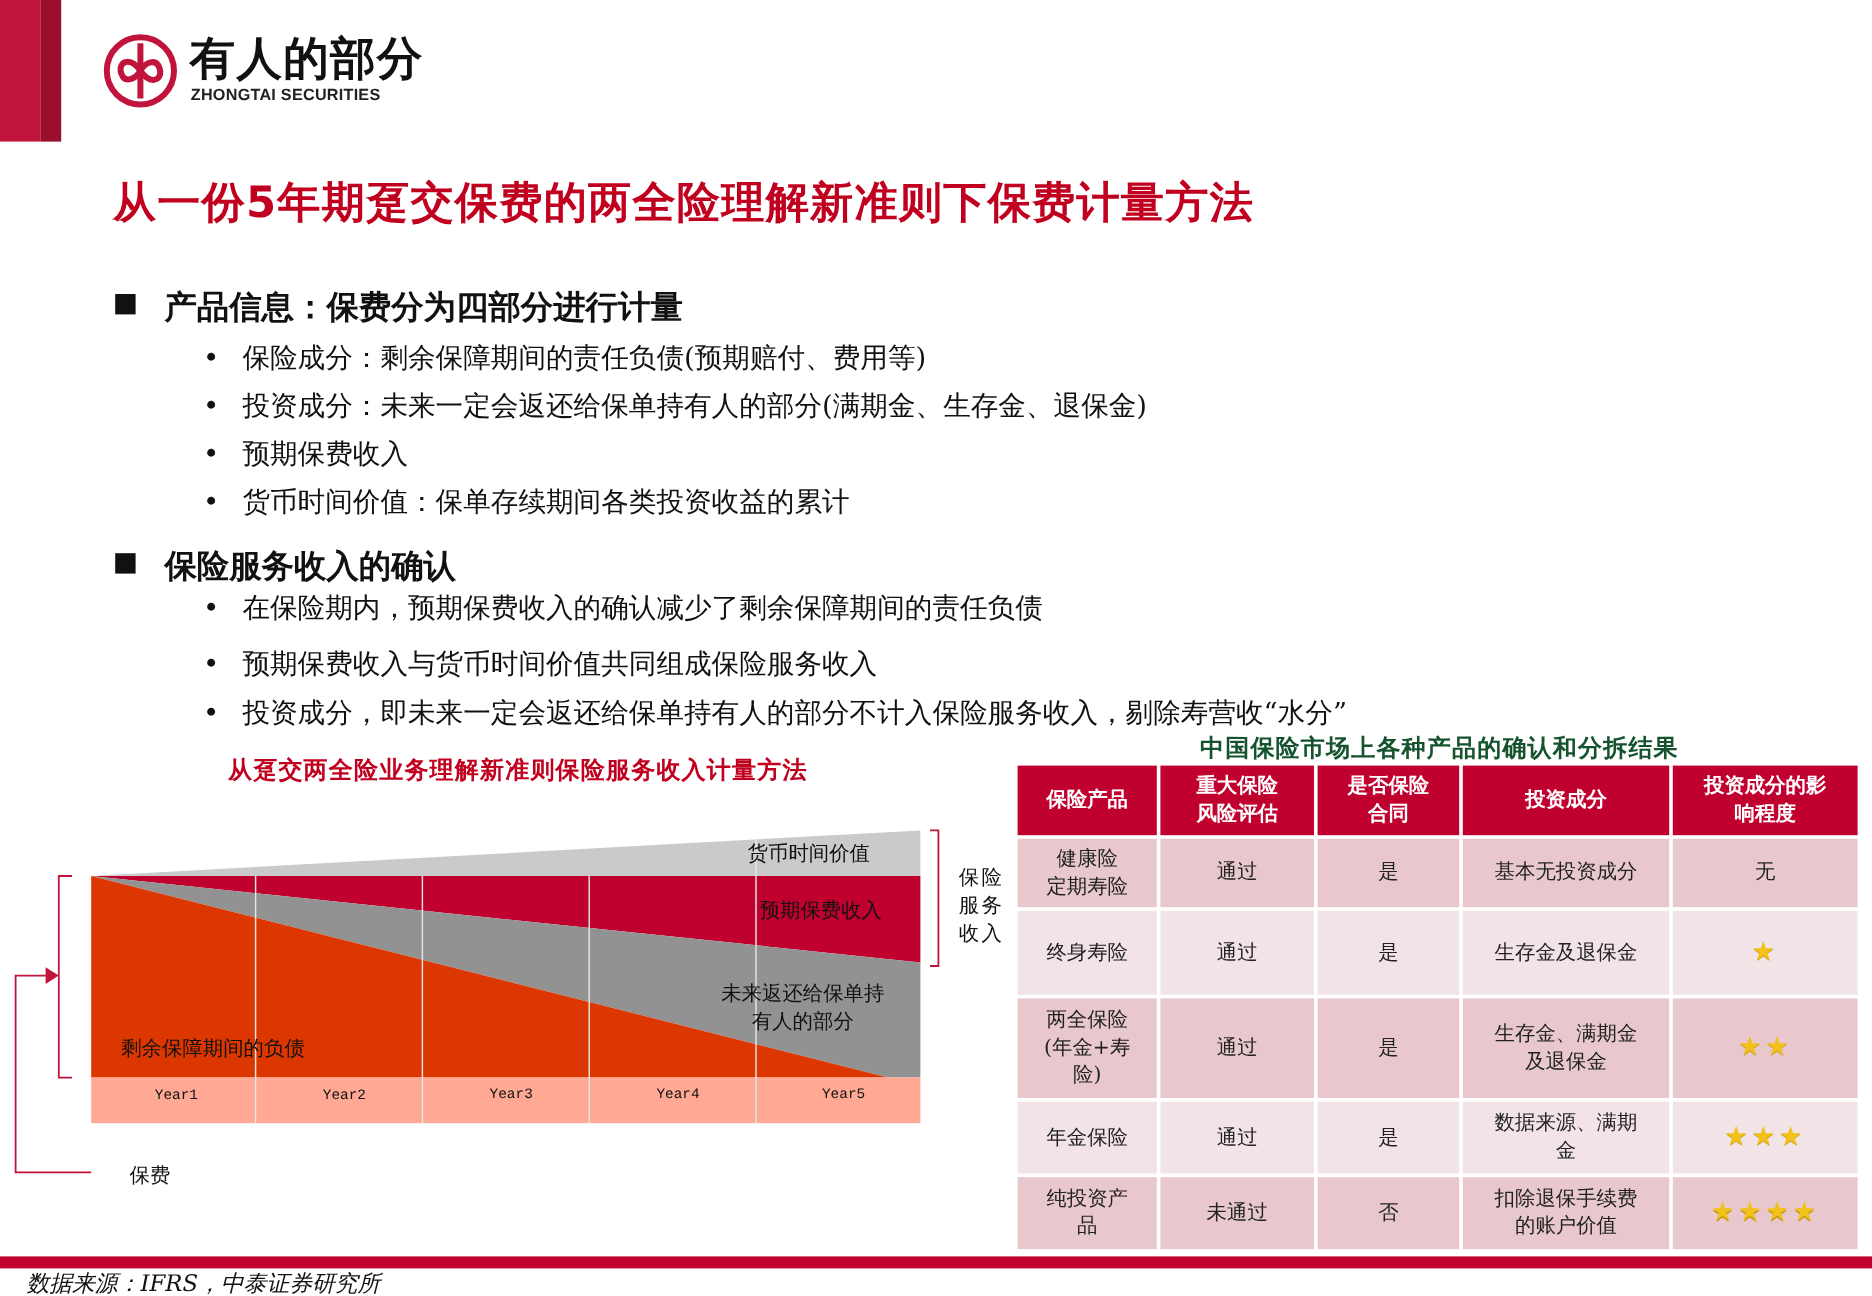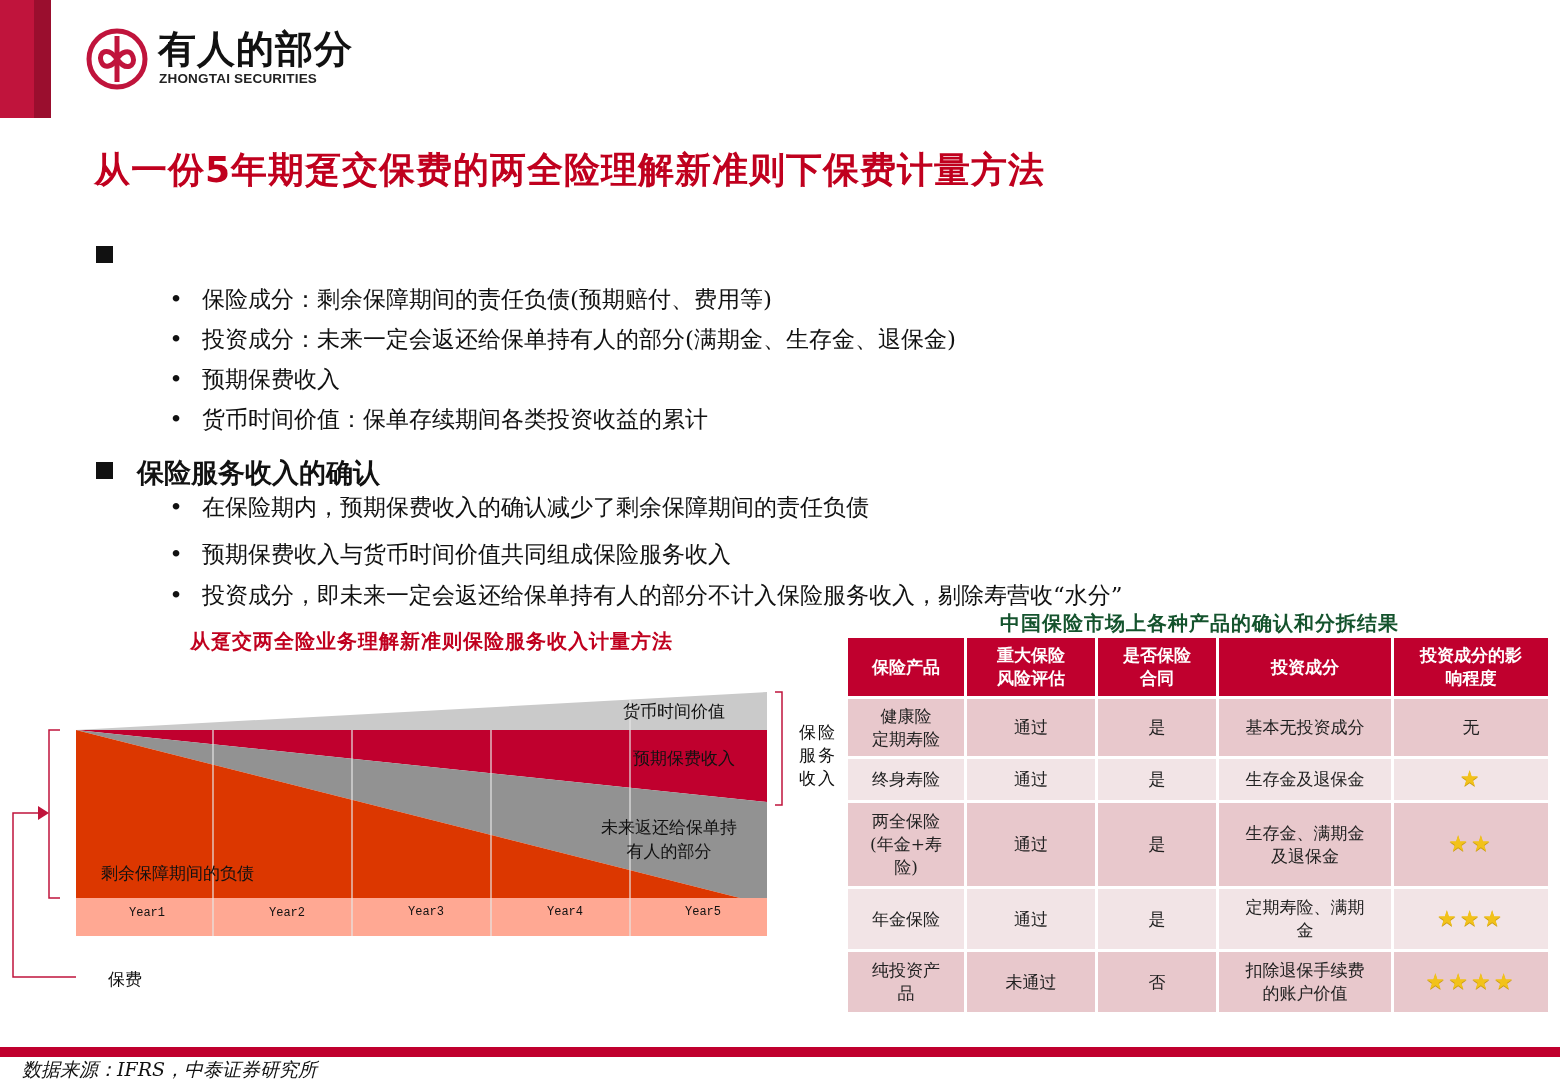--- a/index.html
+++ b/index.html
@@ -46,7 +46,7 @@
 <div class="abs page-title">从一份5年期趸交保费的两全险理解新准则下保费计量方法</div>
 
 <div class="abs sec-head" style="top:240px;">
-  <span class="sq"></span>
+  <span class="sq"></span><span>产品信息：保费分为四部分进行计量</span>
 </div>
 <div class="abs bullet" style="top:284px;"><span class="dot">•</span><span>保险成分：剩余保障期间的责任负债(预期赔付、费用等)</span></div>
 <div class="abs bullet" style="top:324px;"><span class="dot">•</span><span>投资成分：未来一定会返还给保单持有人的部分(满期金、生存金、退保金)</span></div>

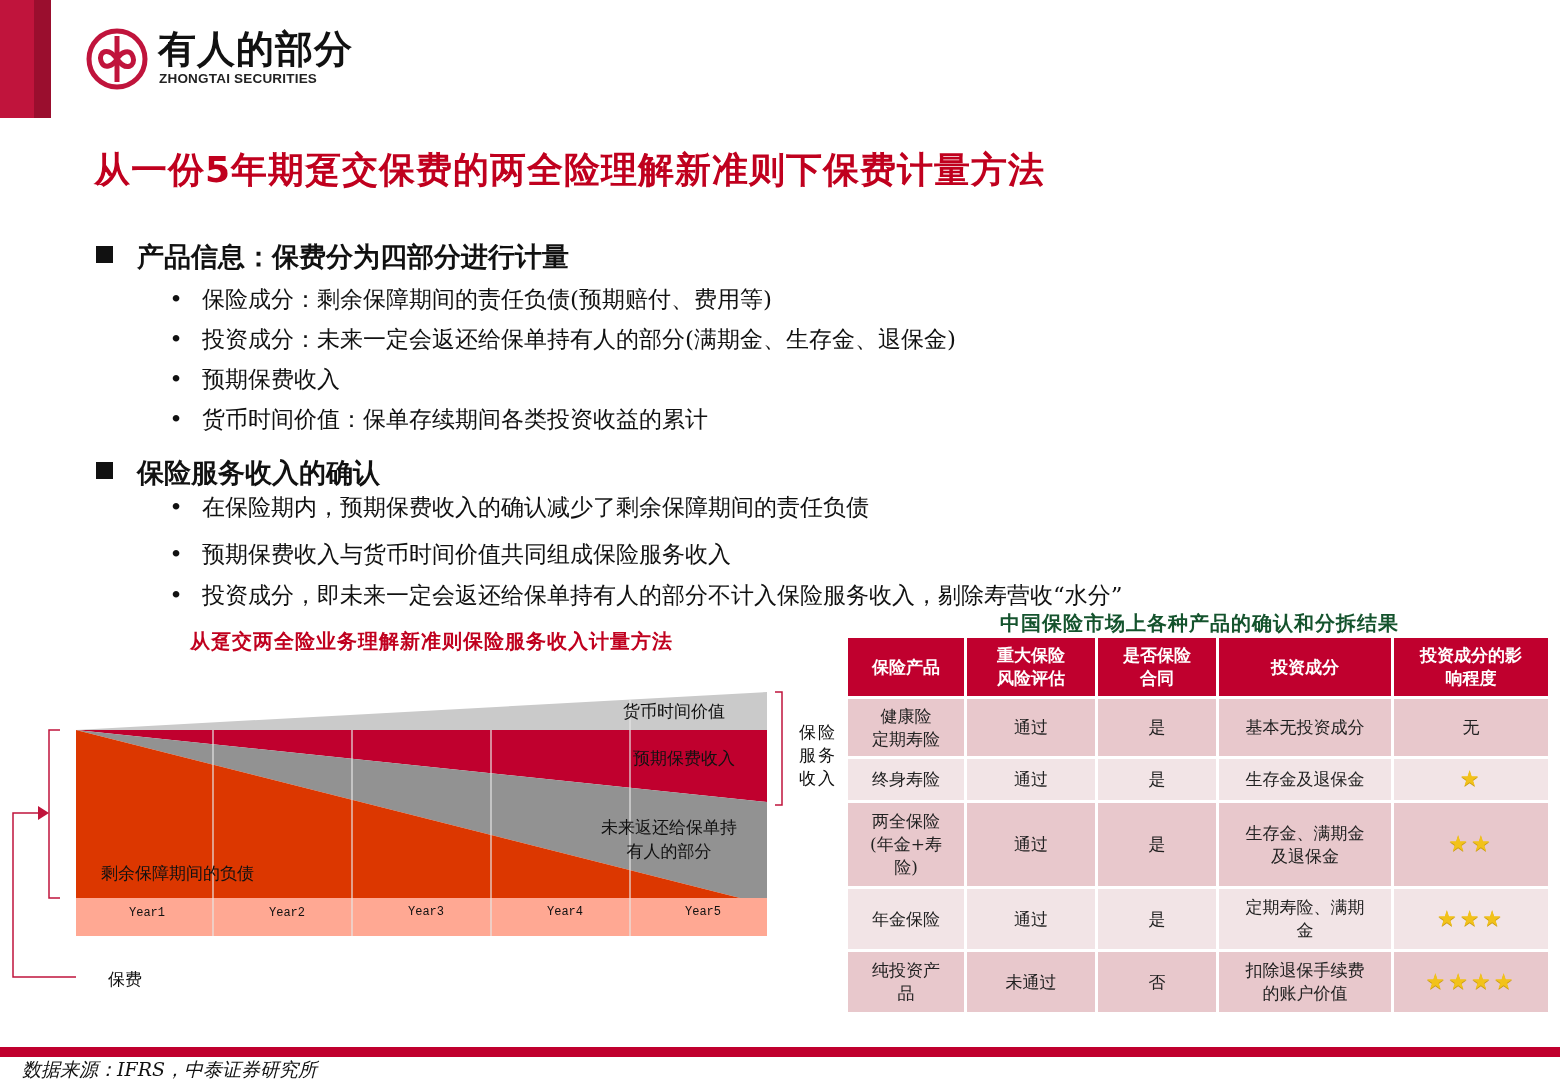--- a/index.html
+++ b/index.html
@@ -146,7 +146,7 @@
         </td>
       <td>无</td>
     </tr>
-    <tr class="even" style="height:41px;">
+    <tr class="even" style="height:70px;">
       <td>
           <div>终身寿险</div>
         </td>

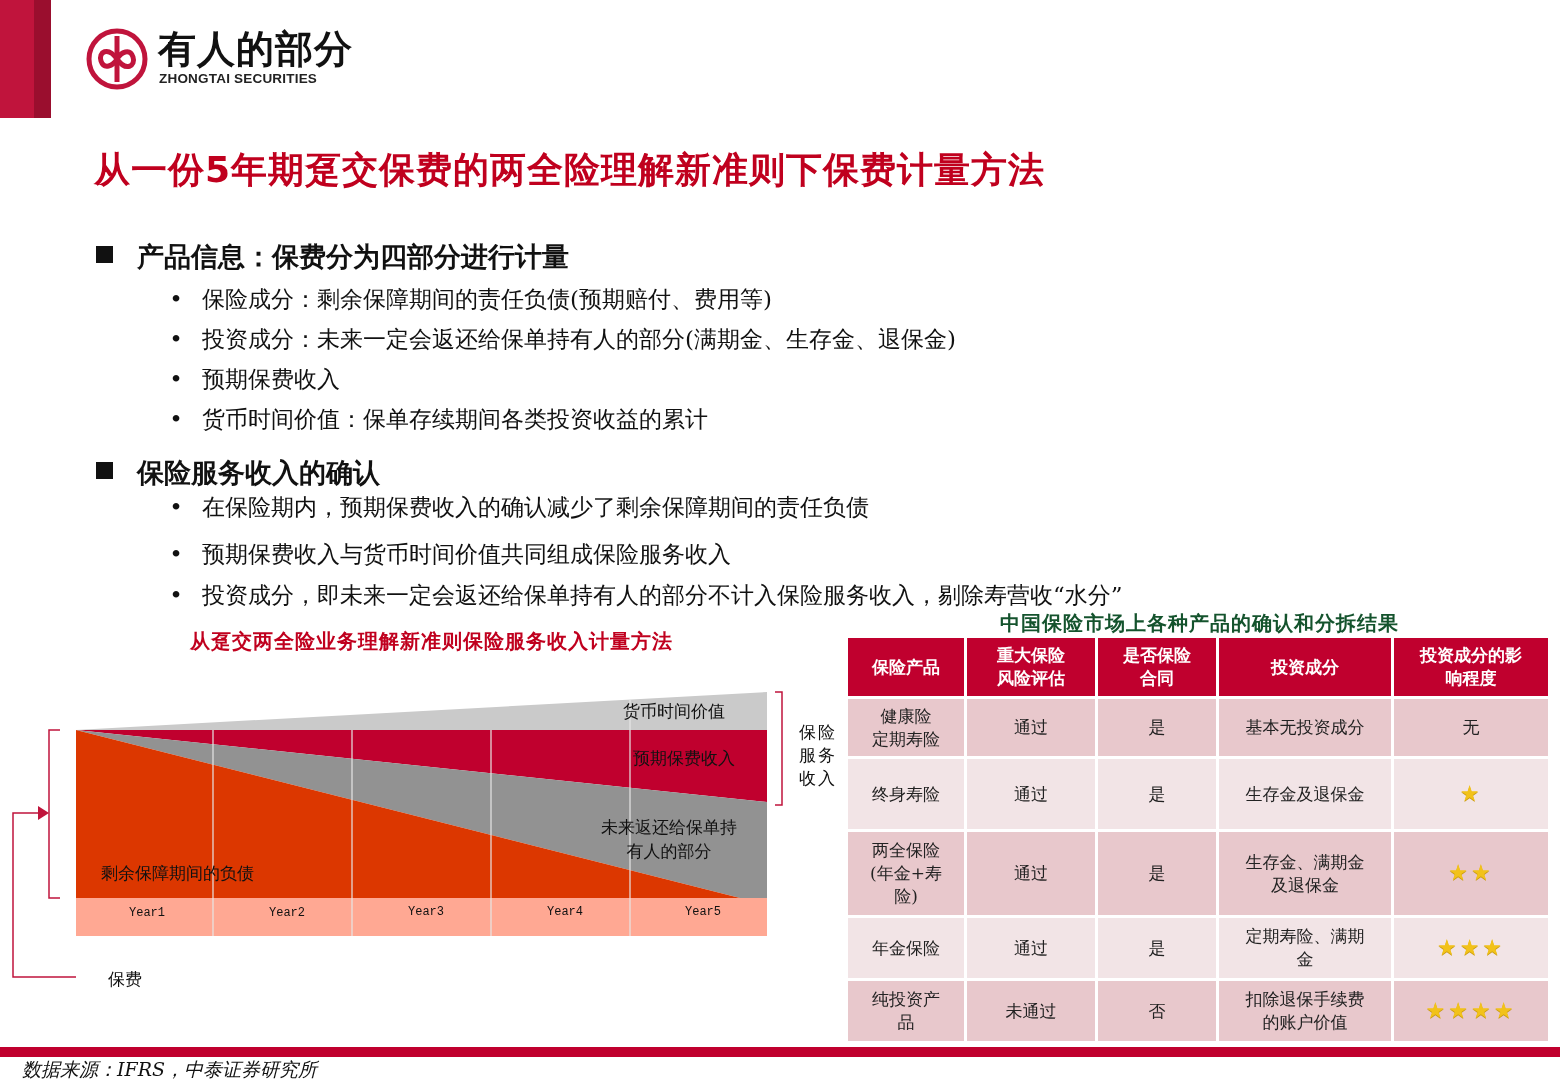--- a/index.html
+++ b/index.html
@@ -178,7 +178,7 @@
       <td>通过</td>
       <td>是</td>
       <td>
-          <div>定期寿险、满期</div>
+          <div>数据来源、满期</div>
           <div>金</div>
         </td>
       <td><span class="star">★★★</span></td>

